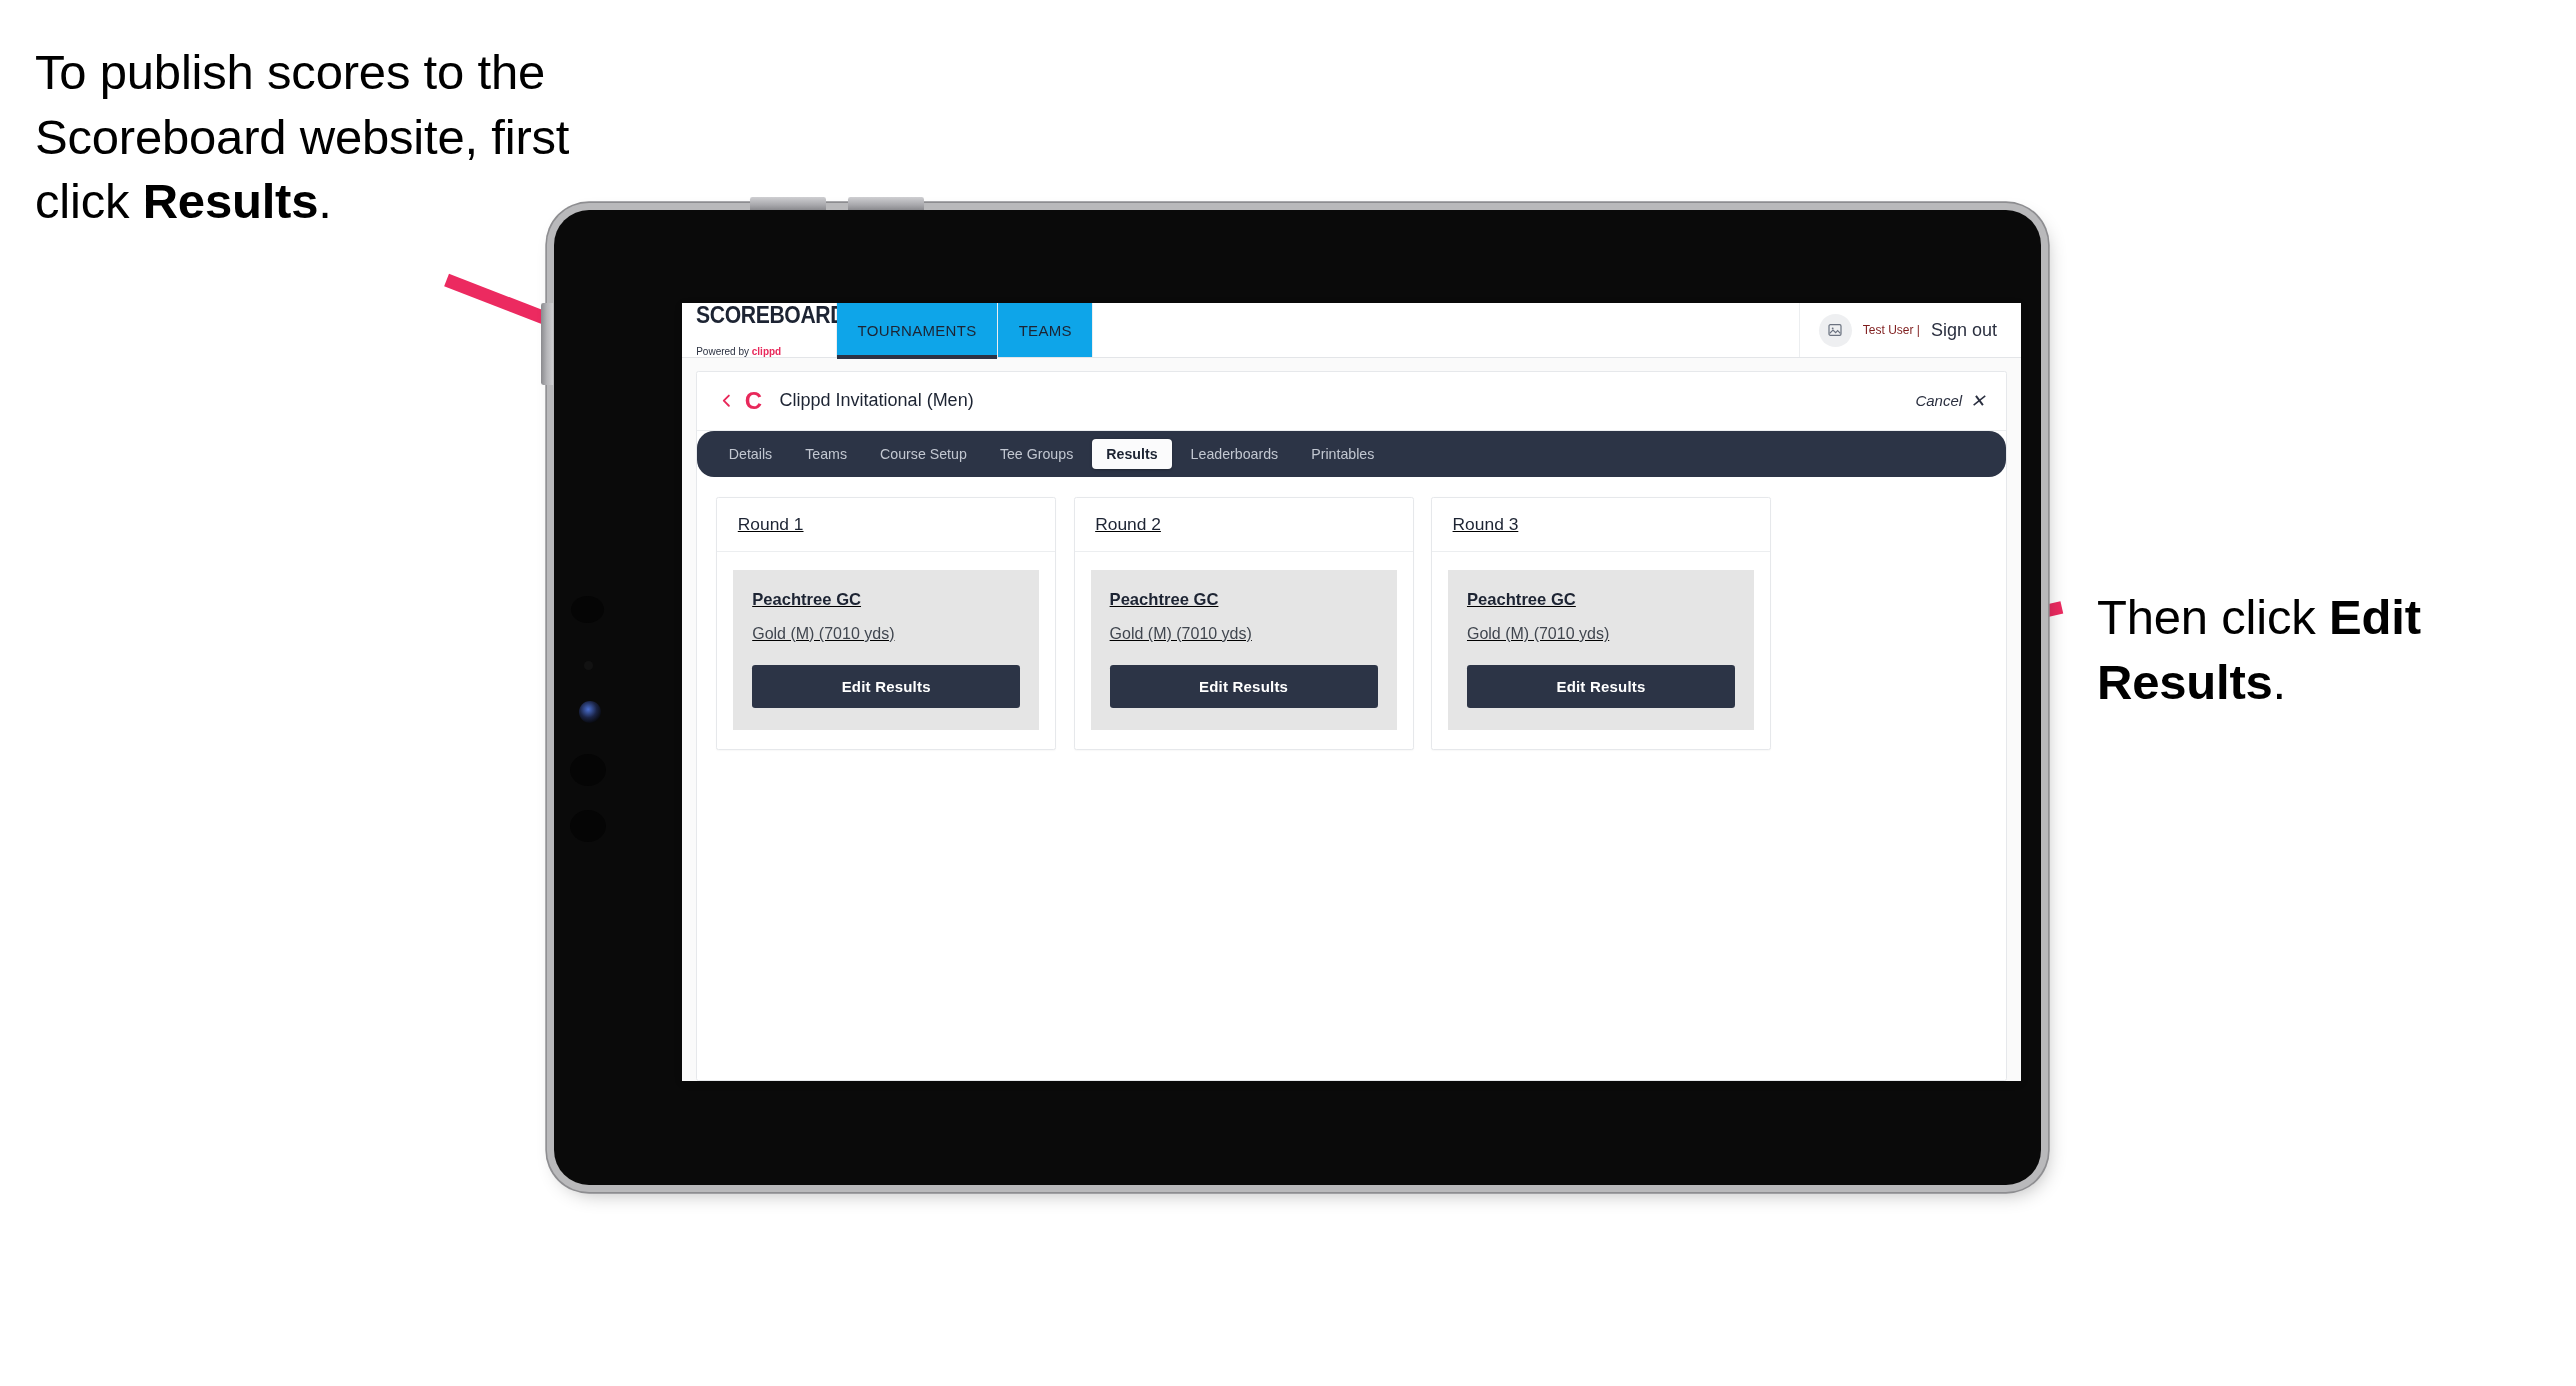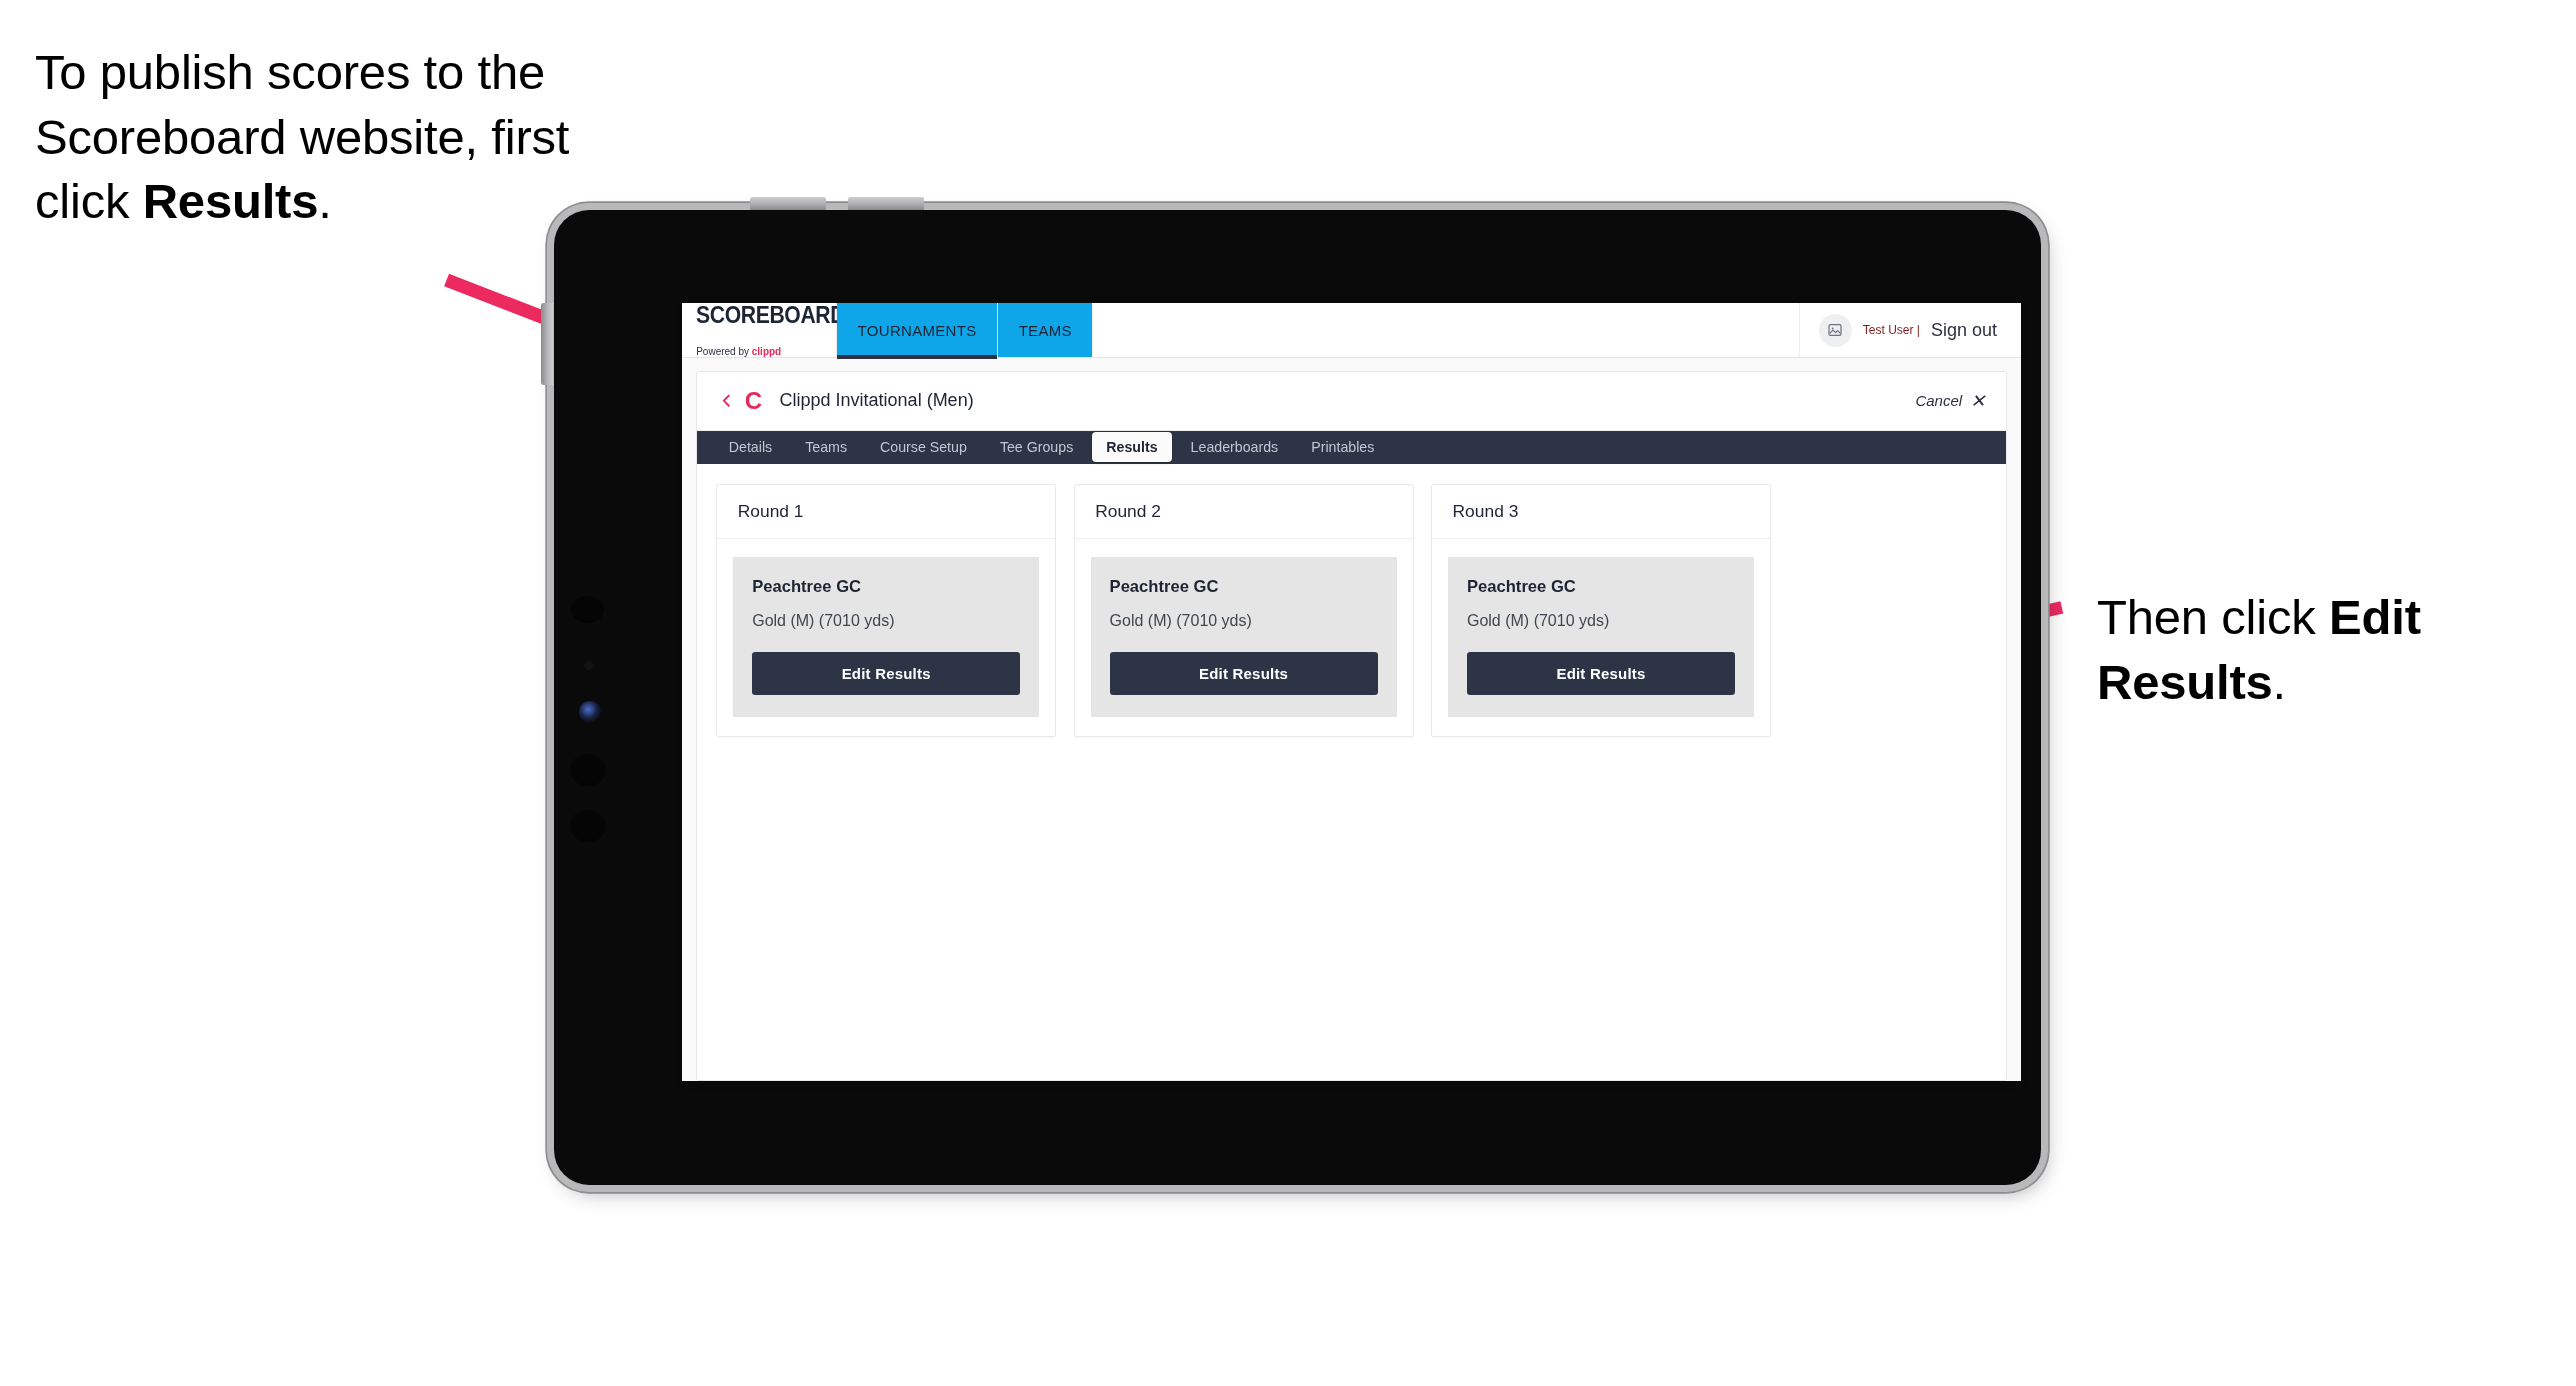--- a/index.html
+++ b/index.html
@@ -249,11 +249,12 @@
   
   #section-nav {
     background: #2c3446;
-    height: 33px;
+    height: 46px;
     display: flex;
     align-items: center;
     padding: 0 17.4px;
     gap: 4.7px;
+    border-radius: 17px;
   }
   .section-tab {
     font-size: 14.2px;

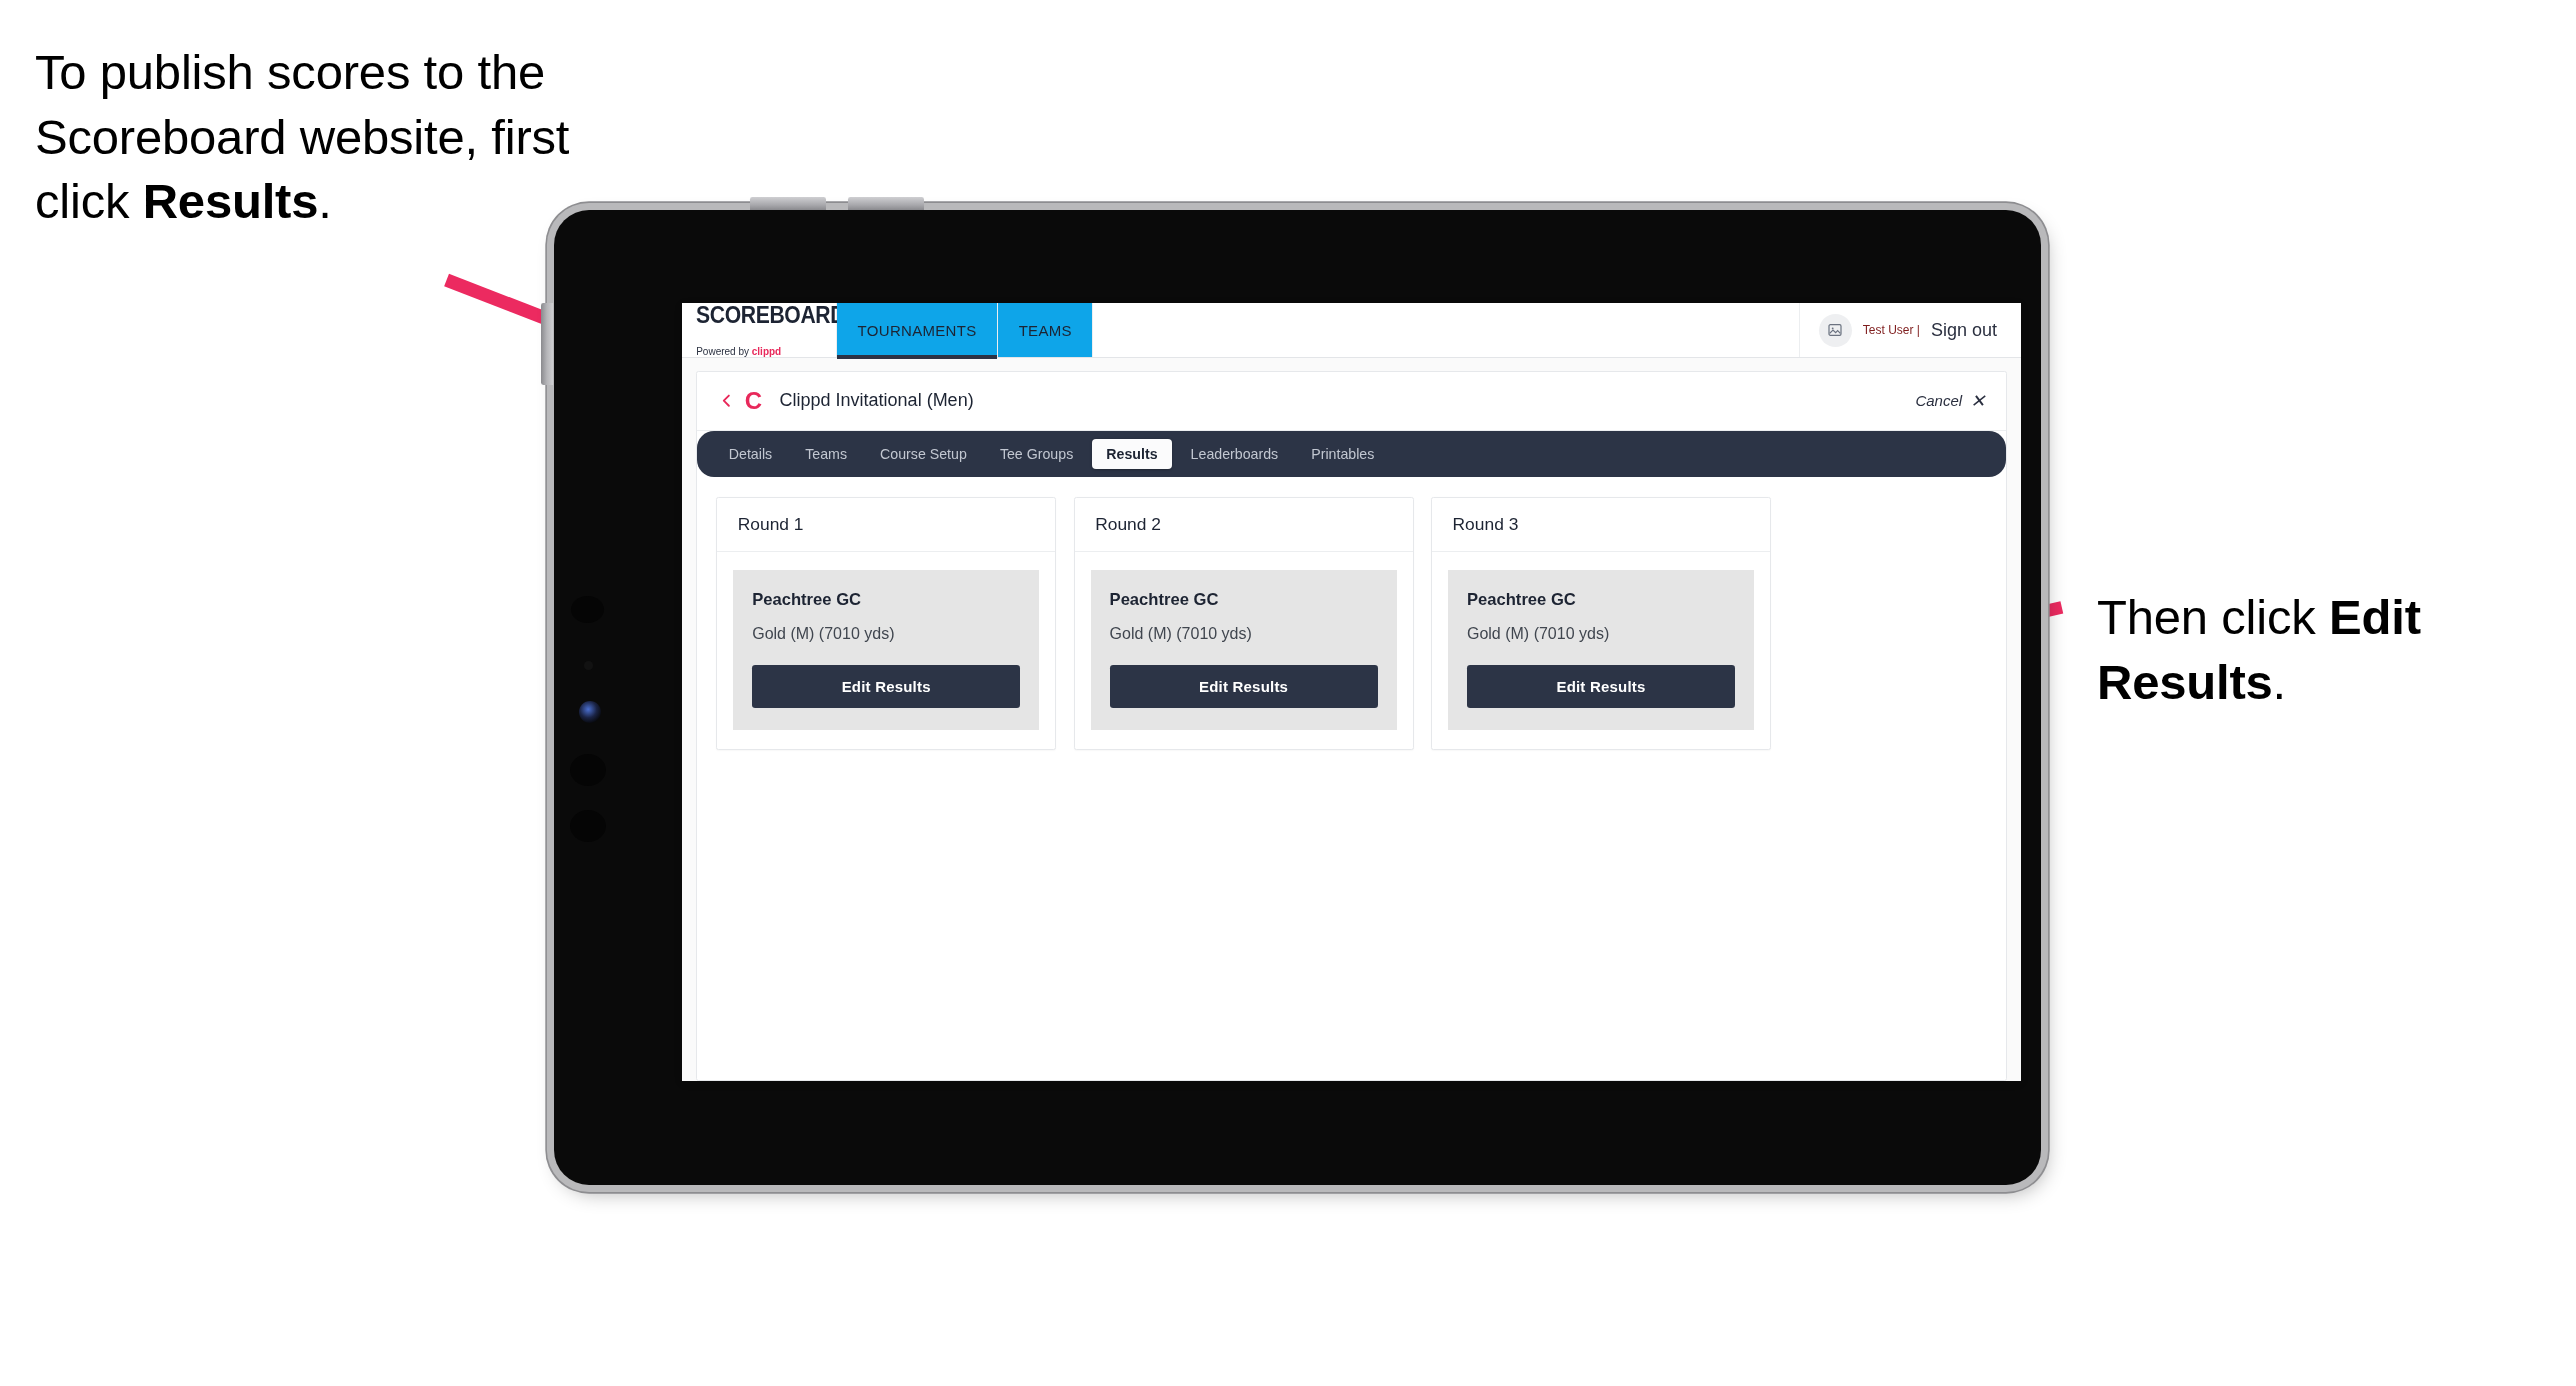--- a/index.html
+++ b/index.html
@@ -276,6 +276,7 @@
     display: flex;
     gap: 17.4px;
     padding: 20.6px 19px;
+    text-decoration: underline;
   }
   .round-card {
     width: 340px;

